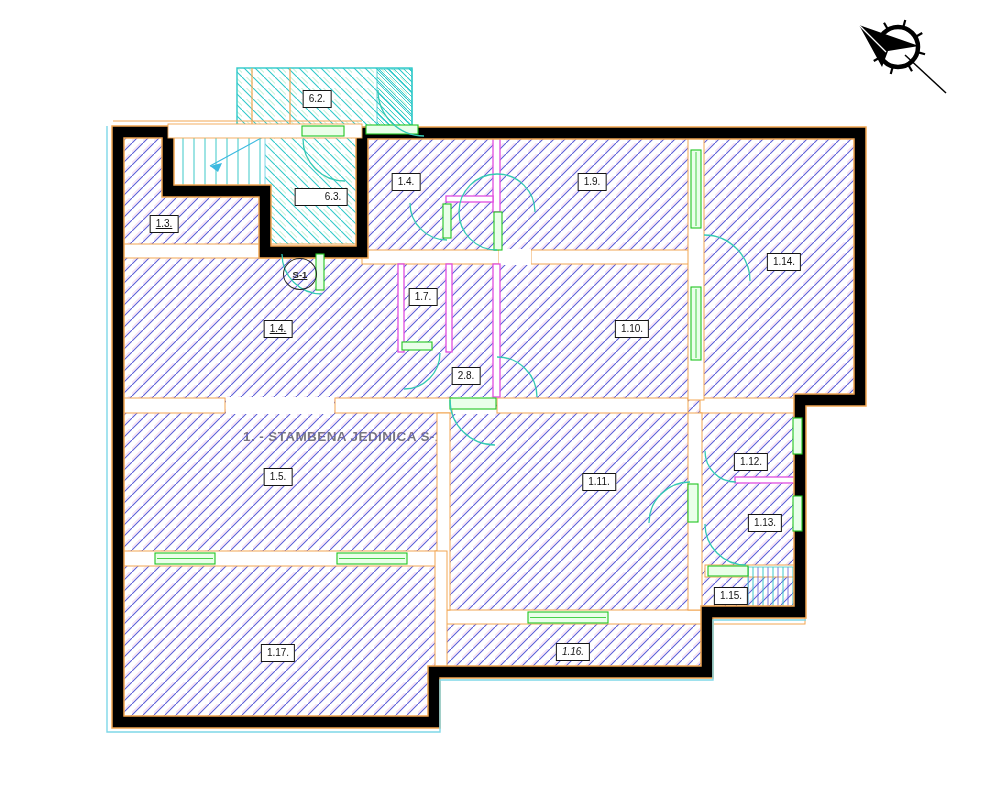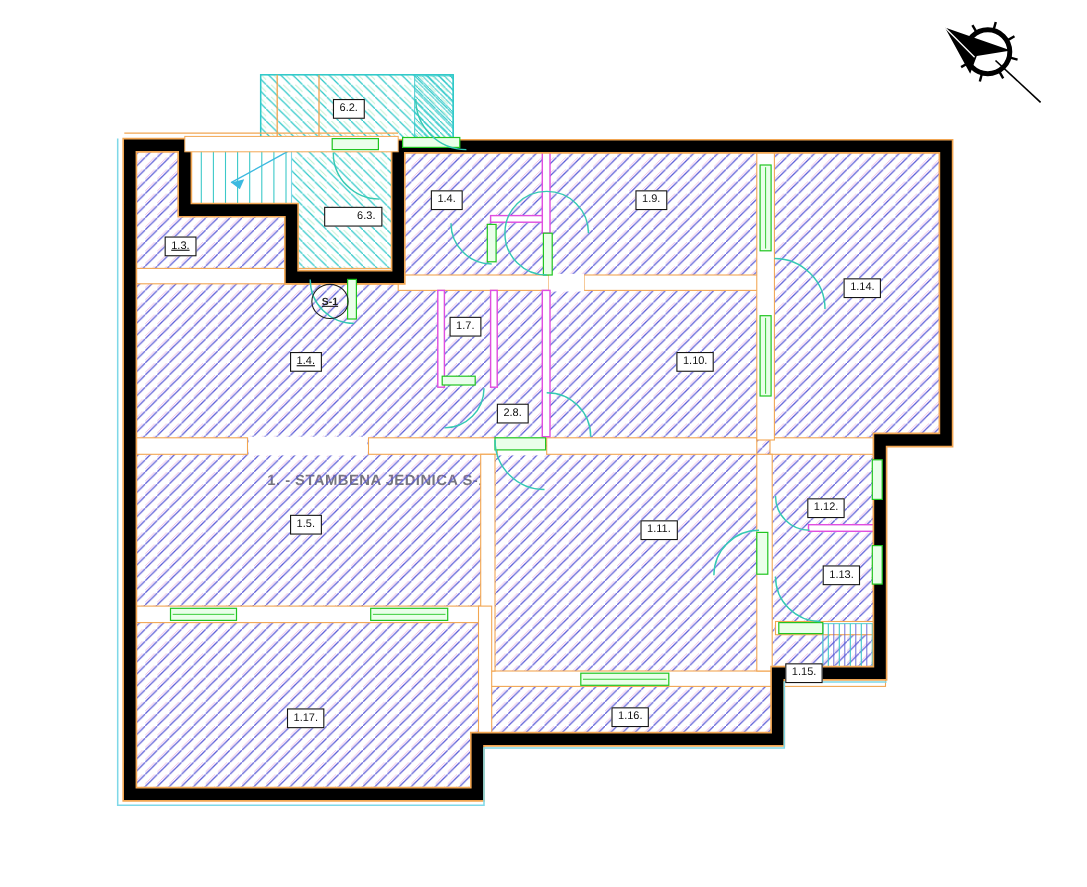--- a/index.html
+++ b/index.html
@@ -191,7 +191,7 @@
       <div class="room-label" style="left: 278px; top: 477px;">1.5.</div>
       <div class="room-label" style="left: 571px; top: 482px; margin-left: 28px;">1.11.</div>
       <div class="room-label" style="left: 751px; top: 523px; margin-left: 14px;">1.13.</div>
-      <div class="room-label" style="left: 731px; top: 596px; margin-top: 16px;">1.15.</div>
+      <div class="room-label" style="left: 731px; top: 596px;">1.15.</div>
       <div class="room-label" style="left: 278px; top: 653px;">1.17.</div>
       <div class="room-label" style="left: 573px; top: 652px;">1.16.</div>
     </div>

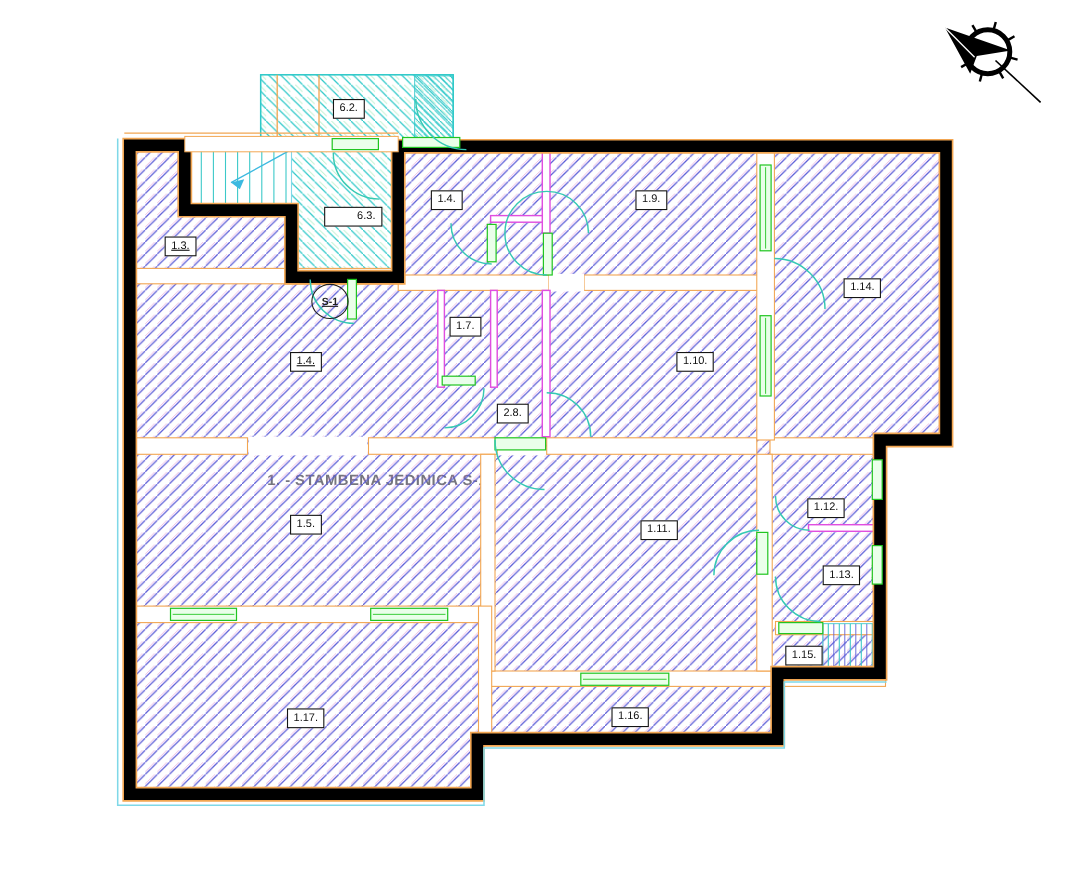--- a/index.html
+++ b/index.html
@@ -193,7 +193,7 @@
       <div class="room-label" style="left: 751px; top: 523px; margin-left: 14px;">1.13.</div>
       <div class="room-label" style="left: 731px; top: 596px;">1.15.</div>
       <div class="room-label" style="left: 278px; top: 653px;">1.17.</div>
-      <div class="room-label" style="left: 573px; top: 652px;">1.16.</div>
+      <div class="room-label" style="left: 573px; top: 652px; font-style: italic;">1.16.</div>
     </div>
 
   <div class="s1-badge" style="left:300px;top:274px;">S-1</div>

